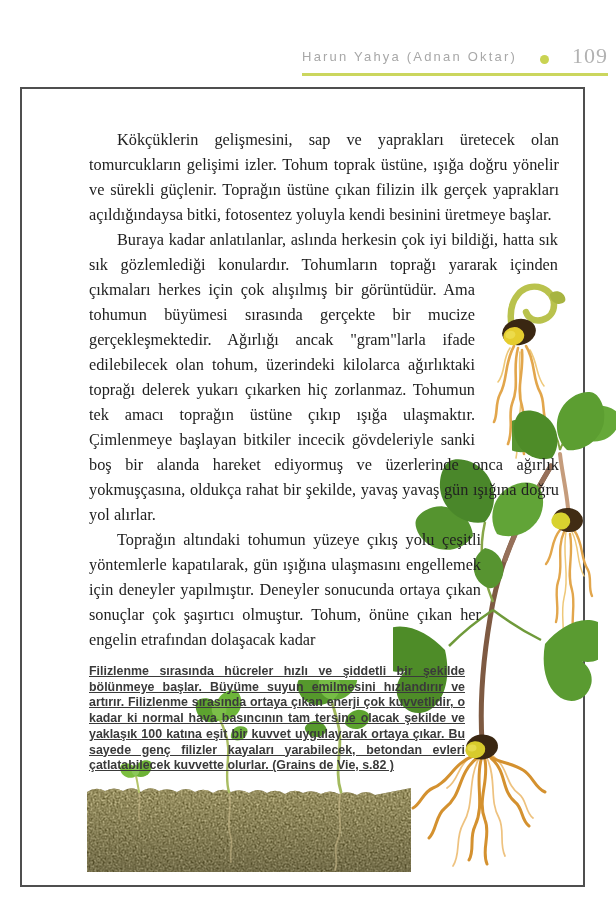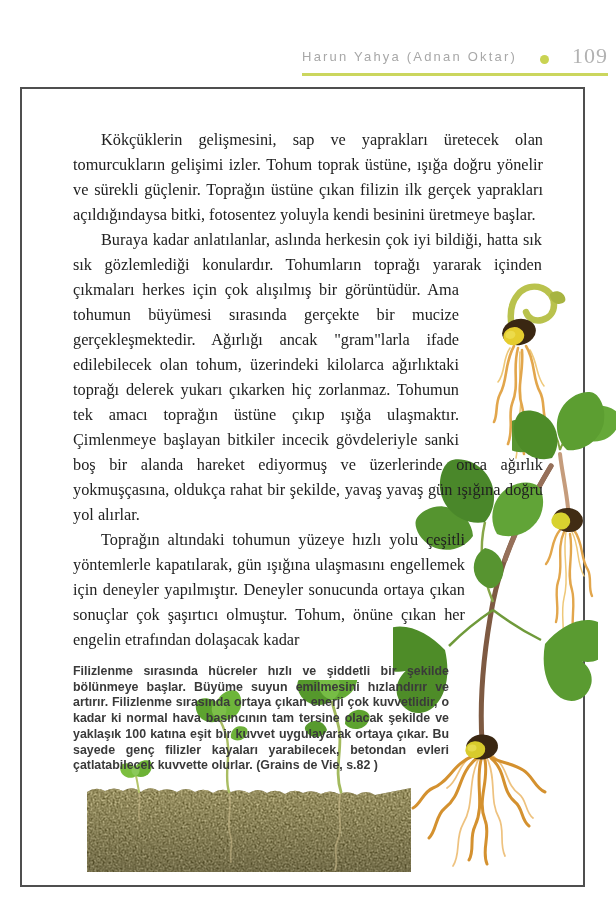--- a/index.html
+++ b/index.html
@@ -28,7 +28,7 @@
        font-weight:bold;font-size:12.4px;line-height:15.7px;color:#3a3a3a;text-align:justify;
        text-indent:0;}
   .illus{position:absolute;}
-  .txtlayer{position:relative;z-index:3;}
+  .txtlayer{position:relative;z-index:3;margin-left:16px;}
 </style>
 </head>
 <body>

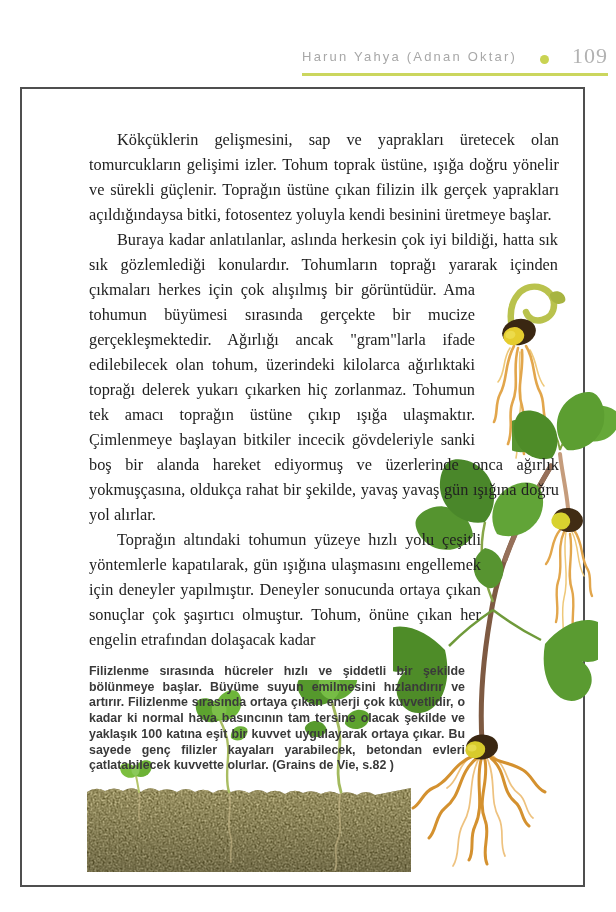--- a/index.html
+++ b/index.html
@@ -188,7 +188,7 @@
   <div class="col txtlayer">
     <p>Kökçüklerin gelişmesini, sap ve yaprakları üretecek olan tomurcukların gelişimi izler. Tohum toprak üstüne, ışığa doğru yönelir ve sürekli güçlenir. Toprağın üstüne çıkan filizin ilk gerçek yaprakları açıldığındaysa bitki, fotosentez yoluyla kendi besinini üretmeye başlar.</p>
     <p><span class="fs1"></span><span class="fs2"></span><span>Buraya kadar anlatılanlar, aslında herkesin çok iyi bildiği, hatta sık sık gözlemlediği konulardır. Tohumların toprağı yararak içinden çıkmaları herkes için çok alışılmış bir görüntüdür. Ama tohumun büyümesi sırasında gerçekte bir mucize gerçekleşmektedir. Ağırlığı ancak "gram"larla ifade edilebilecek olan tohum, üzerindeki kilolarca ağırlıktaki toprağı delerek yukarı çıkarken hiç zorlanmaz. Tohumun tek amacı toprağın üstüne çıkıp ışığa ulaşmaktır. Çimlenmeye başlayan bitkiler incecik gövdeleriyle sanki boş bir alanda hareket ediyormuş ve üzerlerinde onca ağırlık yokmuşçasına, oldukça rahat bir şekilde, yavaş yavaş gün ışığına doğru yol alırlar.</span></p>
-    <p class="p3">Toprağın altındaki tohumun yüzeye hızlı yolu çeşitli yöntemlerle kapatılarak, gün ışığına ulaşmasını engellemek için deneyler yapılmıştır. Deneyler sonucunda ortaya çıkan sonuçlar çok şaşırtıcı olmuştur. Tohum, önüne çıkan her engelin etrafından dolaşacak kadar</p>
+    <p class="p3">Toprağın altındaki tohumun yüzeye çıkış yolu çeşitli yöntemlerle kapatılarak, gün ışığına ulaşmasını engellemek için deneyler yapılmıştır. Deneyler sonucunda ortaya çıkan sonuçlar çok şaşırtıcı olmuştur. Tohum, önüne çıkan her engelin etrafından dolaşacak kadar</p>
     <div class="caption">Filizlenme sırasında hücreler hızlı ve şiddetli bir şekilde bölünmeye başlar. Büyüme suyun emilmesini hızlandırır ve artırır. Filizlenme sırasında ortaya çıkan enerji çok kuvvetlidir, o kadar ki normal hava basıncının tam tersine olacak şekilde ve yaklaşık 100 katına eşit bir kuvvet uygulayarak ortaya çıkar. Bu sayede genç filizler kayaları yarabilecek, betondan evleri çatlatabilecek kuvvette olurlar. (Grains de Vie, s.82 )</div>
   </div>
 

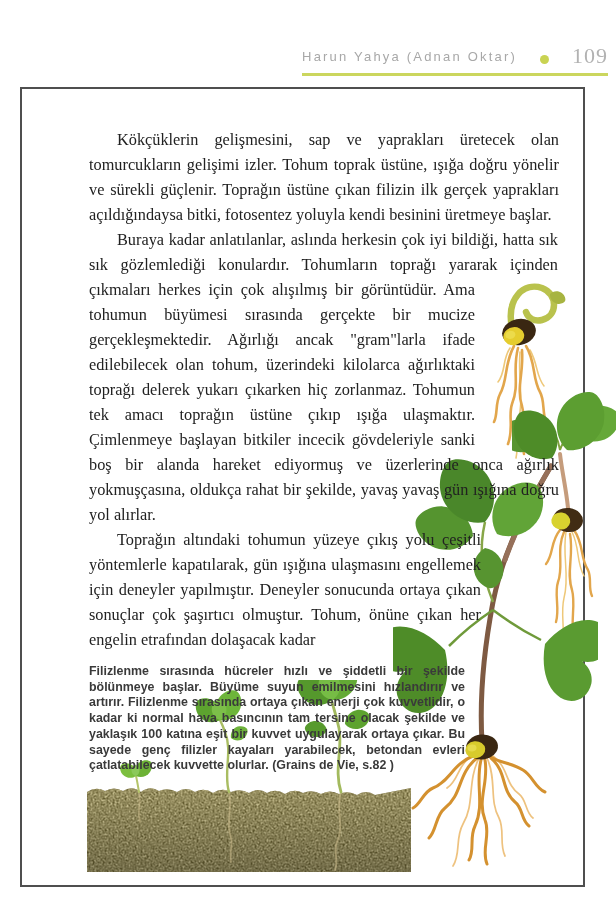--- a/index.html
+++ b/index.html
@@ -26,7 +26,7 @@
   .p3{margin-right:78px !important;}
   .caption{margin-top:12px;margin-right:94px;font-family:"Liberation Sans", sans-serif;
        font-weight:bold;font-size:12.4px;line-height:15.7px;color:#3a3a3a;text-align:justify;
-       text-indent:0;}
+       text-indent:0;text-decoration:underline;}
   .illus{position:absolute;}
   .txtlayer{position:relative;z-index:3;margin-left:16px;}
 </style>

